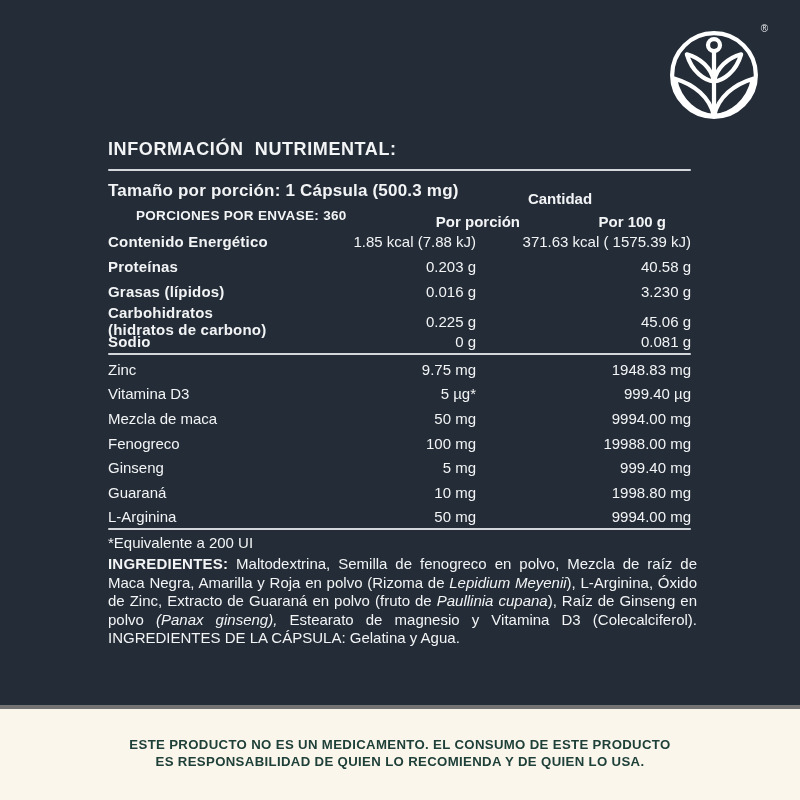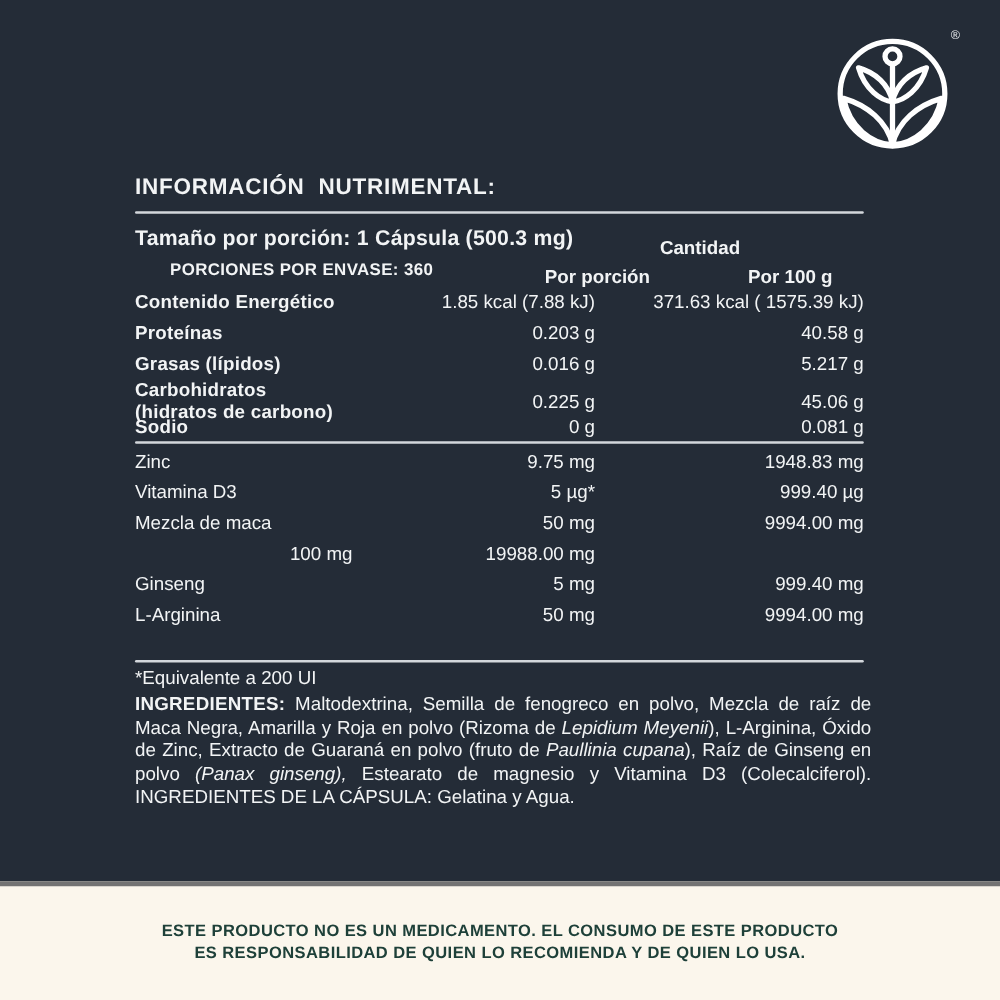--- a/index.html
+++ b/index.html
@@ -139,7 +139,7 @@
   <div class="row">
     <span class="cell cell-name">Grasas (lípidos)</span>
     <span class="cell cell-v1">0.016 g</span>
-    <span class="cell cell-v2">5.217 g</span>
+    <span class="cell cell-v2">3.230 g</span>
   </div>
 
   <div class="row">

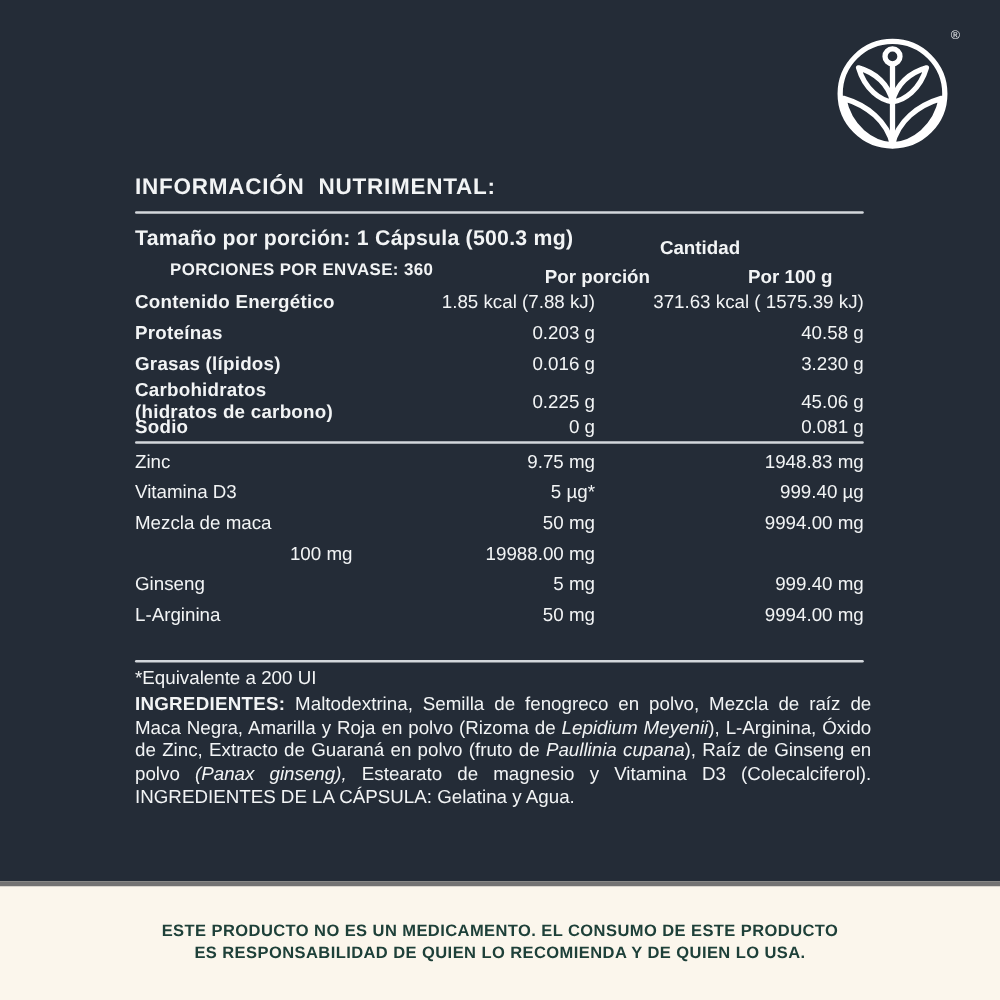--- a/index.html
+++ b/index.html
@@ -175,6 +175,7 @@
   </div>
 
   <div class="row">
+    <span class="cell cell-name">Fenogreco</span>
     <span class="cell cell-v1">100 mg</span>
     <span class="cell cell-v2">19988.00 mg</span>
   </div>

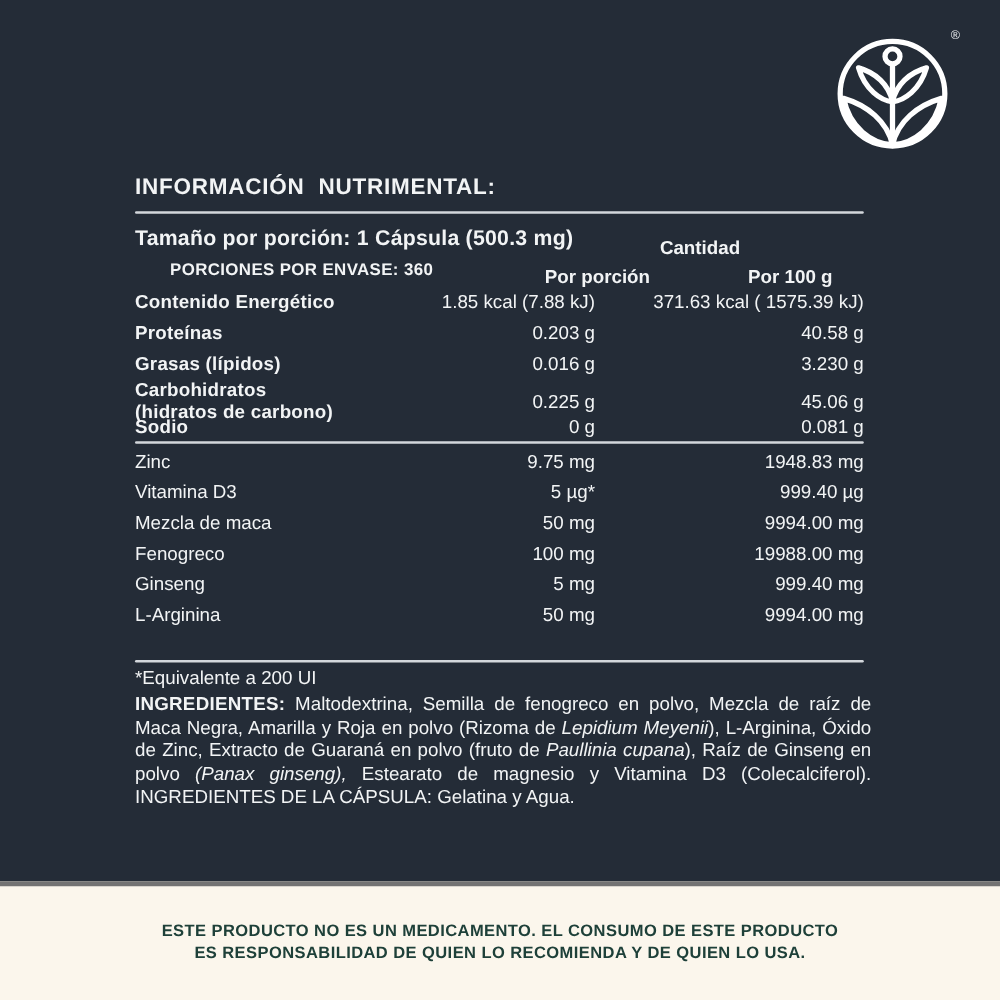--- a/index.html
+++ b/index.html
@@ -186,6 +186,11 @@
     <span class="cell cell-v2">999.40 mg</span>
   </div>
 
+  <div class="row">
+    <span class="cell cell-name">Guaraná</span>
+    <span class="cell cell-v1">10 mg</span>
+    <span class="cell cell-v2">1998.80 mg</span>
+  </div>
 
   <div class="row">
     <span class="cell cell-name">L-Arginina</span>

